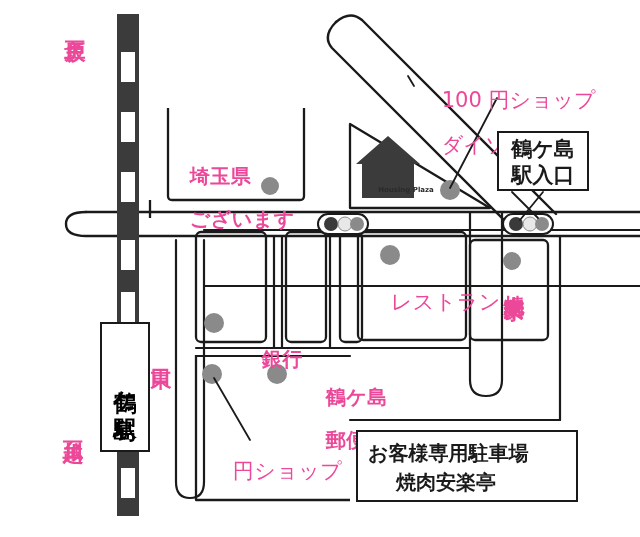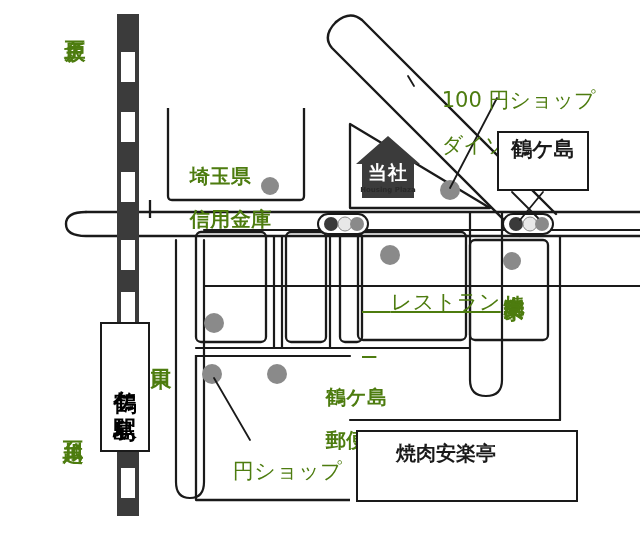--- a/index.html
+++ b/index.html
@@ -28,7 +28,7 @@
   
   .lbl {
     position: absolute;
-    color: #4d7c0f;
+    color: #ec4899;
     font-family: "DejaVu Sans", "Liberation Sans", sans-serif;
     font-weight: bold;
     line-height: 1.08;

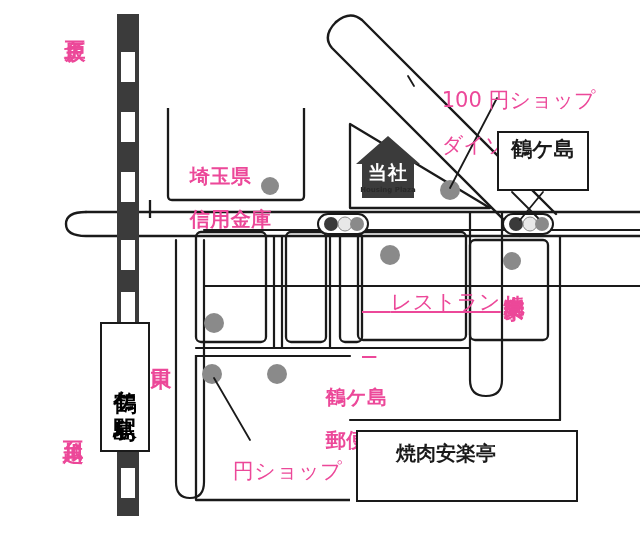--- a/index.html
+++ b/index.html
@@ -278,7 +278,6 @@
   </div>
 
   <div id="company-marker">
-    <div id="company-label">当社</div>
     <div id="company-sub">Housing Plaza</div>
   </div>
 

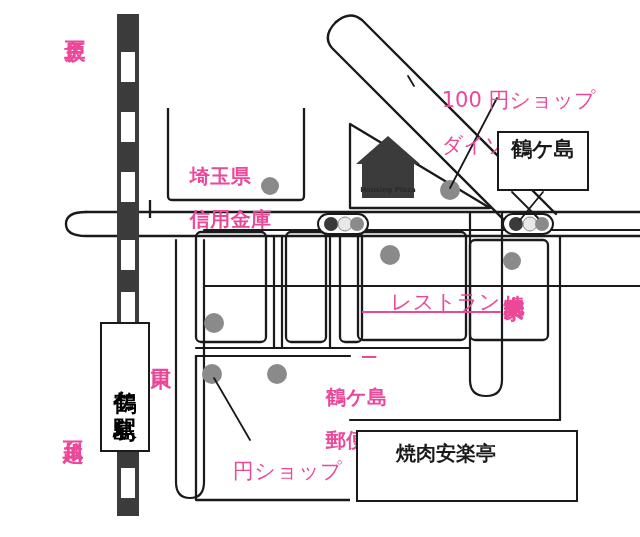--- a/index.html
+++ b/index.html
@@ -275,6 +275,7 @@
 
   <div class="box-label" id="station-entrance-box">
     <span>鶴ケ島</span><br>
+    <span>駅入口</span>
   </div>
 
   <div id="company-marker">

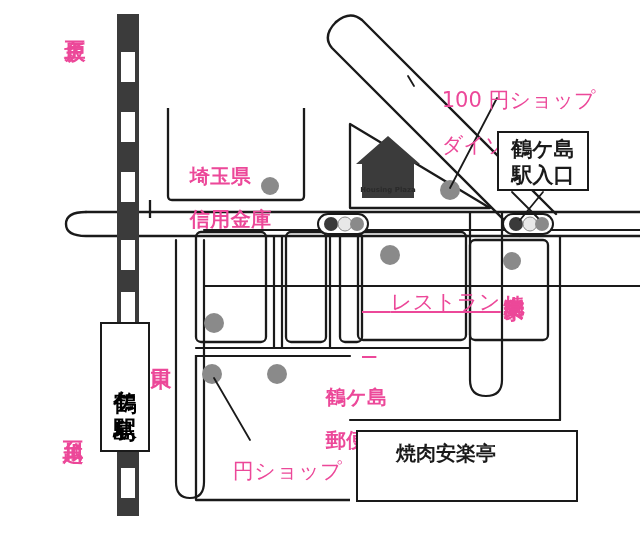--- a/index.html
+++ b/index.html
@@ -133,6 +133,7 @@
     font-weight: bold;
     letter-spacing: 0px;
     font-family: "DejaVu Sans", "Liberation Sans", sans-serif;
+    padding-left: 18px;
   }
 </style>
 </head>

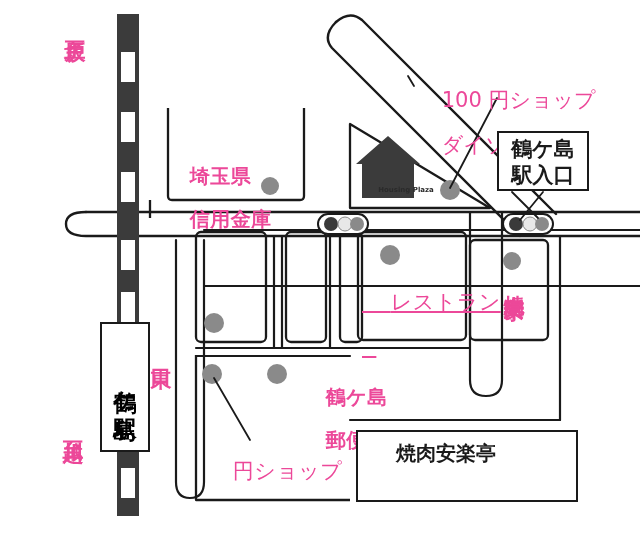--- a/index.html
+++ b/index.html
@@ -266,7 +266,7 @@
 
   <div class="lbl" style="left:160px; top:144px; font-size:20px; width:105px;">
     <span>埼玉県</span><br>
-    <span>信用金庫</span>
+    <span>ございます</span>
   </div>
 
   <div class="lbl lbl-thin" style="left:415px; top:66px; font-size:21px; letter-spacing:0px;">

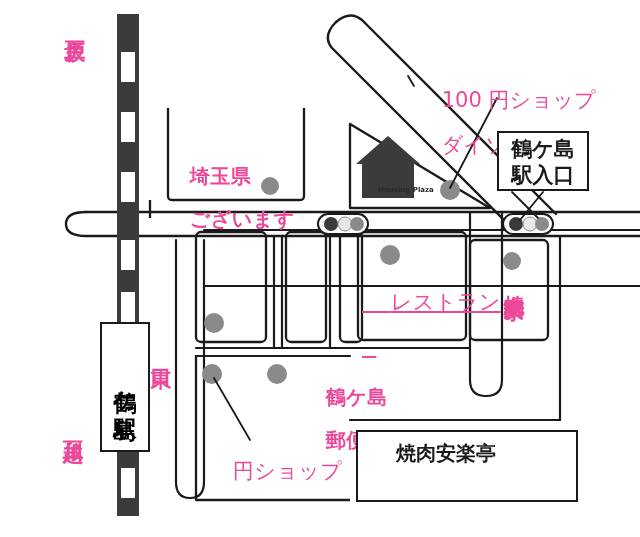--- a/index.html
+++ b/index.html
@@ -287,7 +287,7 @@
     <br>
   </div>
 
-  <div class="lbl lbl-thin" style="left:362px; top:268px; font-size:21px;text-decoration:underline;">
+  <div class="lbl lbl-thin" style="left:362px; top:268px; font-size:21px;">
     <span>レストラン</span><br>
   </div>
 

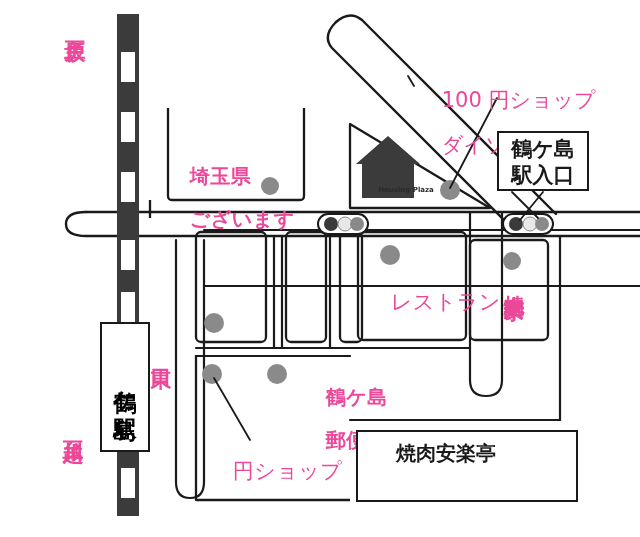--- a/index.html
+++ b/index.html
@@ -285,6 +285,7 @@
 
   <div class="lbl" style="left:170px; top:284px; font-size:20px; width:130px;">
     <br>
+    <span style="display:inline-block; padding-left:62px;">銀行</span>
   </div>
 
   <div class="lbl lbl-thin" style="left:362px; top:268px; font-size:21px;">

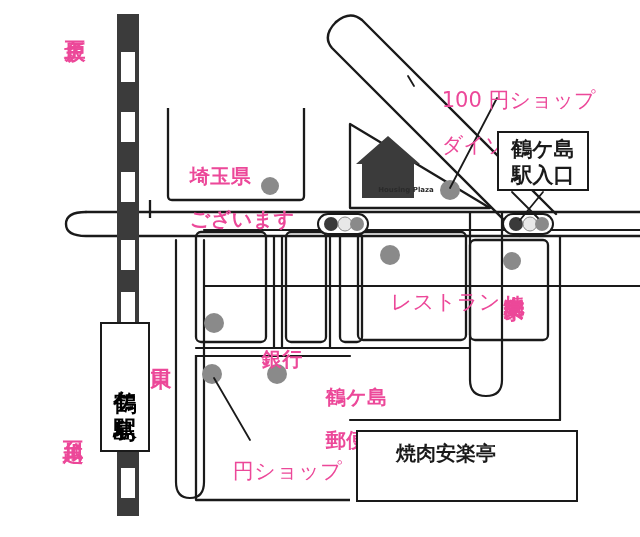--- a/index.html
+++ b/index.html
@@ -304,6 +304,7 @@
   </div>
 
   <div class="box-label" id="parking-box">
+    <span>お客様専用駐車場</span>
     <span class="line2">焼肉安楽亭</span>
   </div>
 

